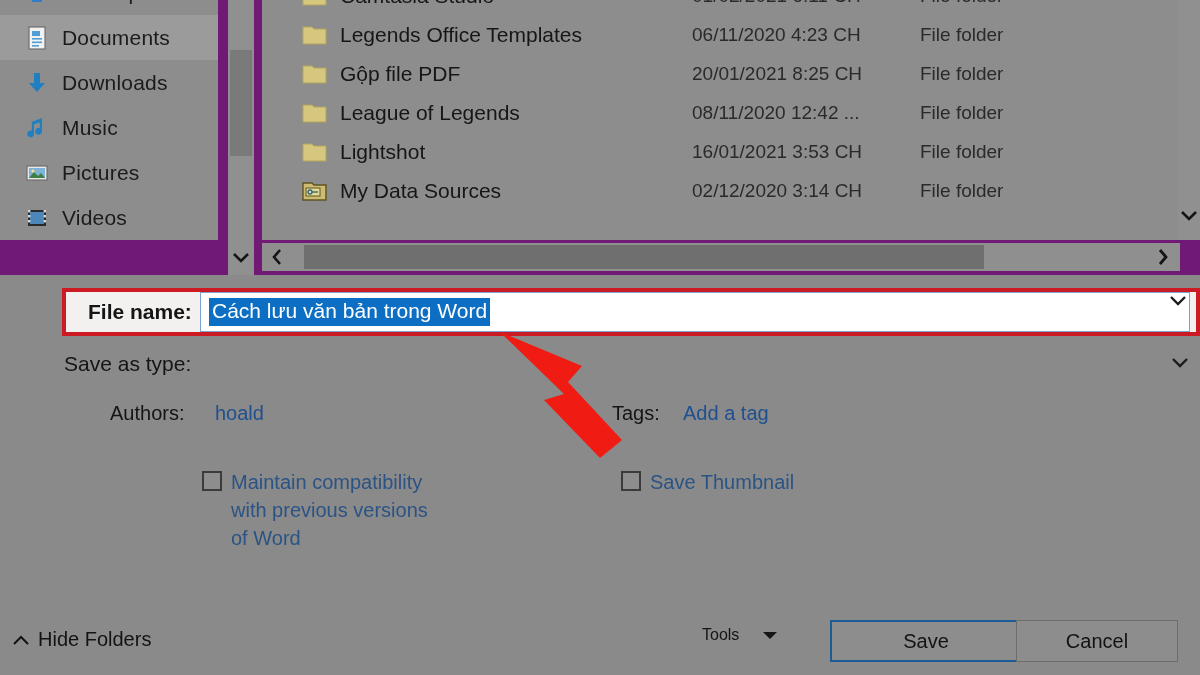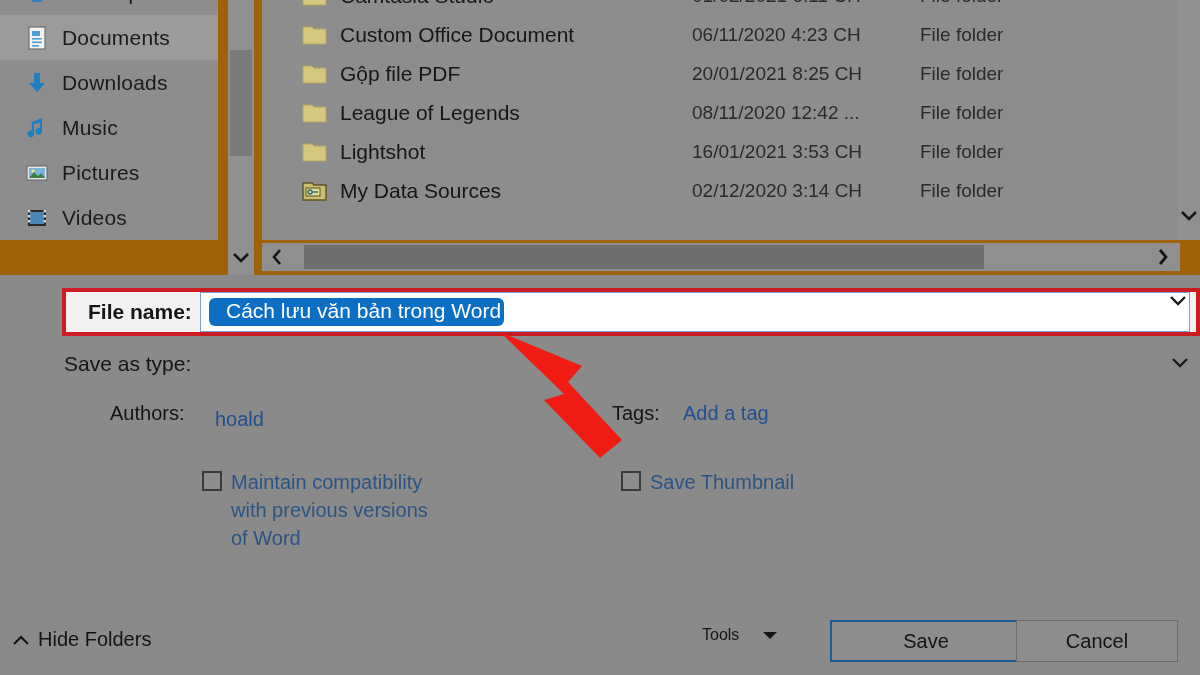--- a/index.html
+++ b/index.html
@@ -27,7 +27,7 @@
     position: absolute;
     left: 0; top: 0;
     width: 1200px; height: 275px;
-    background: #a16207;
+    background: #701a75;
   }
 
   

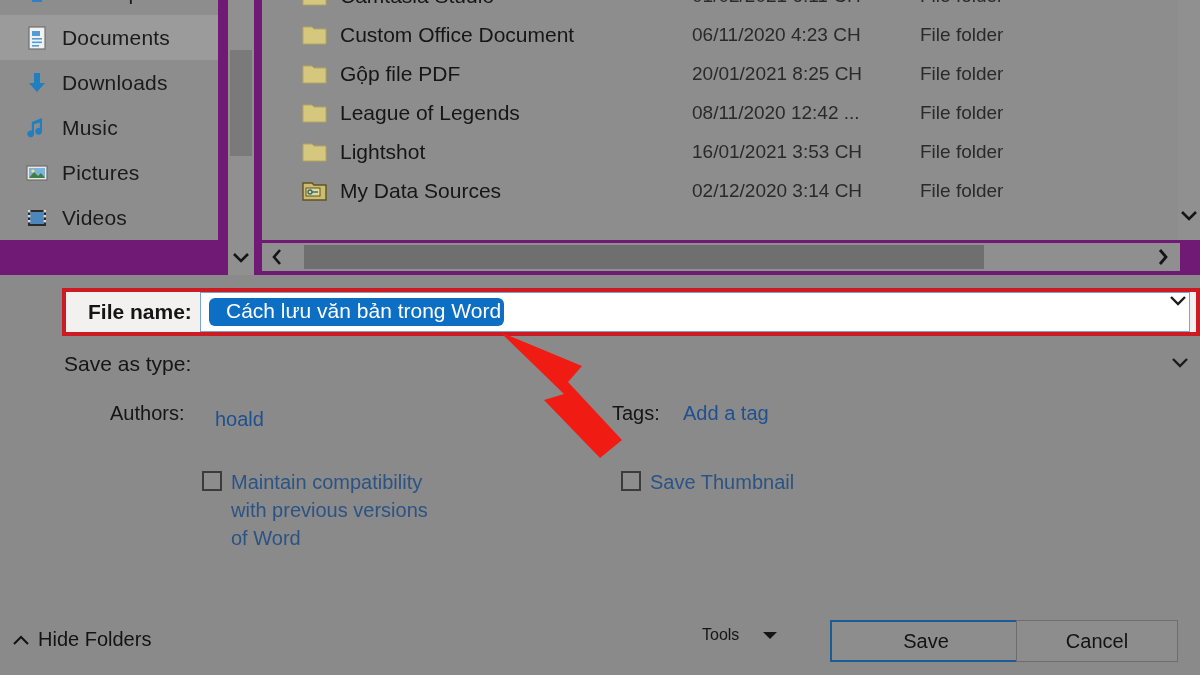--- a/index.html
+++ b/index.html
@@ -454,7 +454,7 @@
           <svg class="folder-ico" viewBox="0 0 25 22">
             <path d="M1 3 h9 l2 2 h12 v15 h-23 z" fill="#d6c77e" stroke="#b3a45c" stroke-width="1"></path>
           </svg>
-          <span class="fr-name-text">Custom Office Document</span>
+          <span class="fr-name-text">Legends Office Templates</span>
         </div>
         <div class="fr-date">06/11/2020 4:23 CH</div>
         <div class="fr-type">File folder</div>

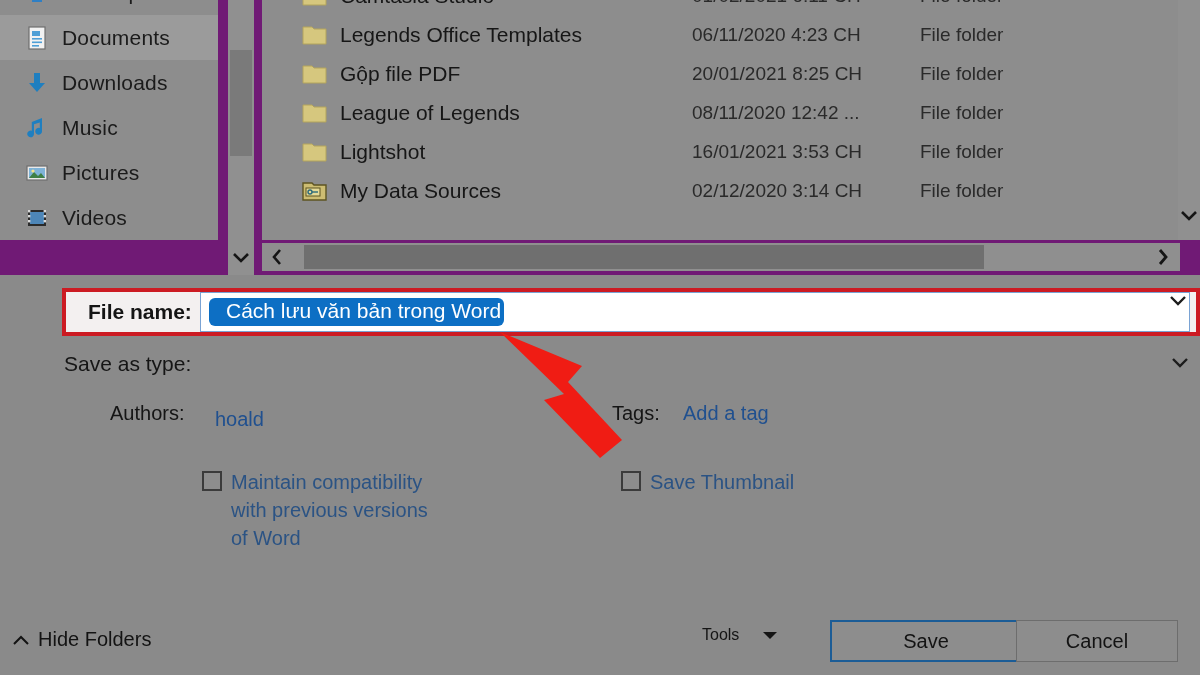--- a/index.html
+++ b/index.html
@@ -207,13 +207,12 @@
   .fn-value {
     display: inline-block;
     margin-left: 8px;
-    padding: 2px 3px 3px 17px;
+    padding: 2px 3px 3px 3px;
     font-size: 21px;
     color: #ffffff;
     background: #0d6fc4;
     white-space: nowrap;
     line-height: 1.05;
-    border-radius: 6px;
   }
   .fn-caret {
     position: absolute;

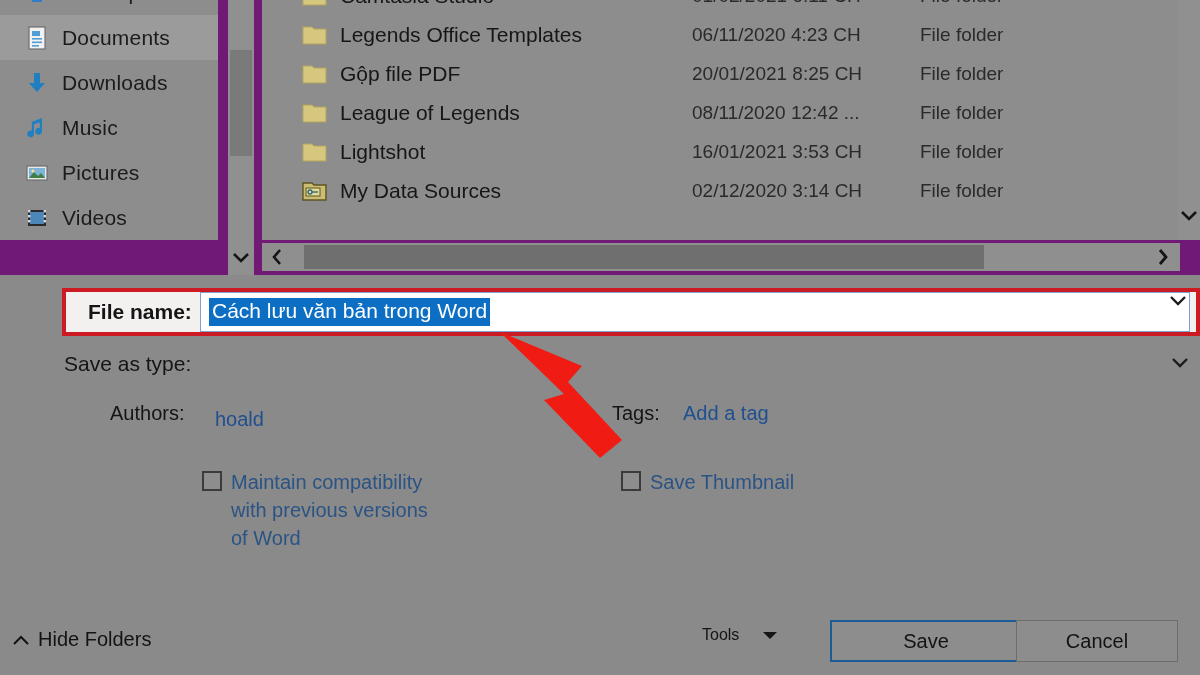--- a/index.html
+++ b/index.html
@@ -266,7 +266,7 @@
     white-space: nowrap;
   }
   #authors-label { left: 110px; top: 402px; }
-  #authors-value { left: 215px; top: 402px; margin-top: 6px; }
+  #authors-value { left: 215px; top: 402px; }
   #tags-label    { left: 612px; top: 402px; }
   #tags-value    { left: 683px; top: 402px; }
 

